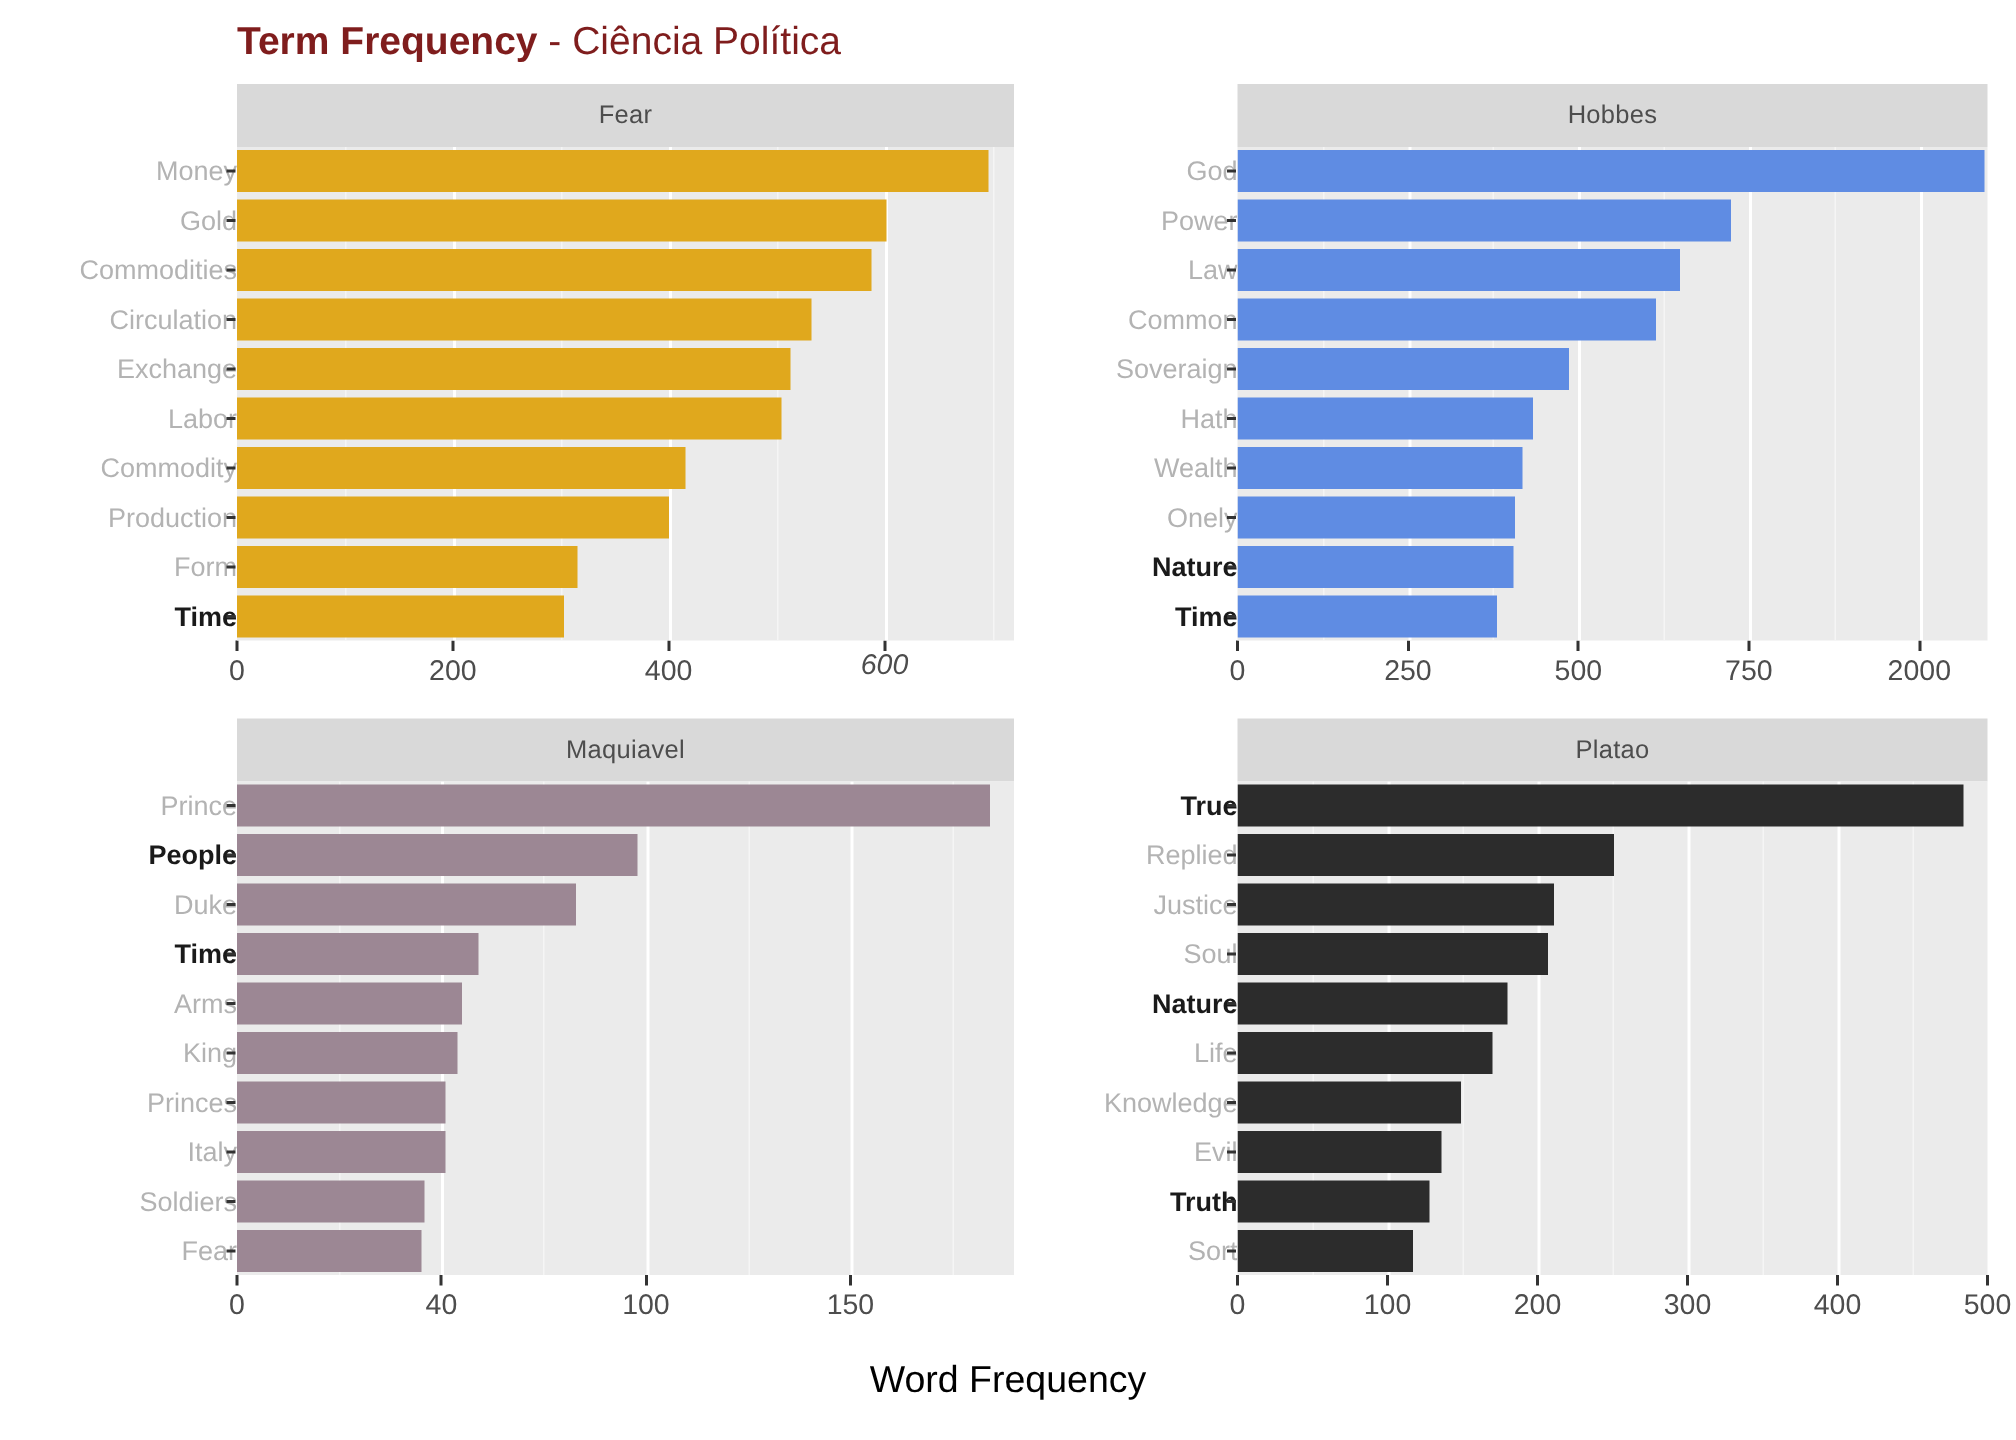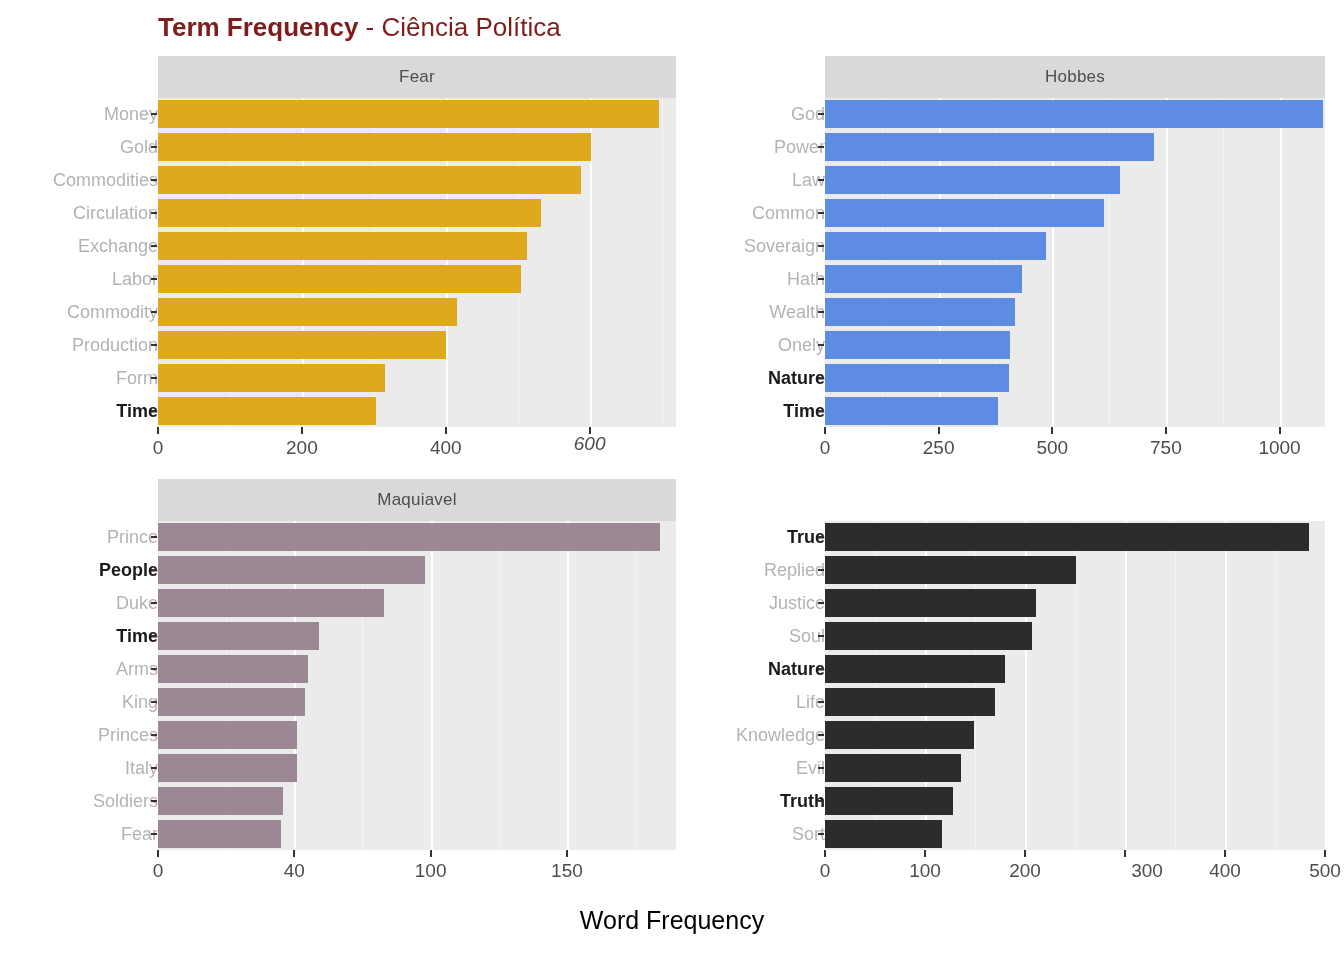--- a/index.html
+++ b/index.html
@@ -263,7 +263,7 @@
         <div class="xtick-mark" style="left: 484.909px; top: 371px;"></div>
         <div class="xtick-label" style="left: 485.909px; top: 381px;">750</div>
         <div class="xtick-mark" style="left: 598.545px; top: 371px;"></div>
-        <div class="xtick-label" style="left: 599.545px; top: 381px;">1000</div>
+        <div class="xtick-label" style="left: 599.545px; top: 381px;">2000</div>
         <div class="panel-wrap" style="left: 145px; width: 500px;">
           <div class="facet-strip">
             <span class="facet-strip-label">Hobbes</span>

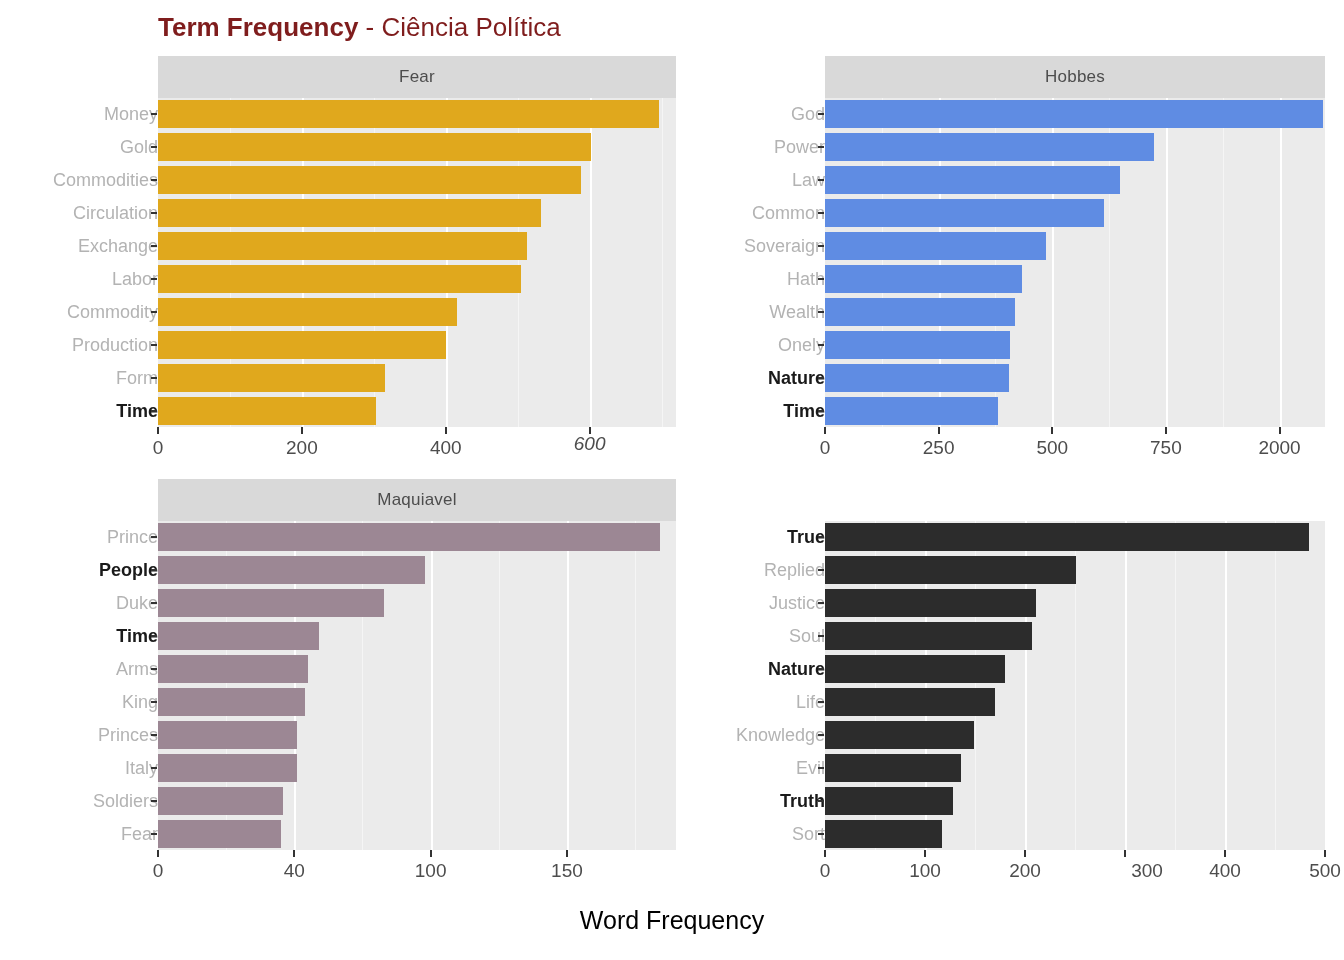--- a/index.html
+++ b/index.html
@@ -420,6 +420,9 @@
         <div class="xtick-mark" style="left: 644px; top: 371px;"></div>
         <div class="xtick-label" style="left: 645px; top: 381px;">500</div>
         <div class="panel-wrap" style="left: 145px; width: 500px;">
+          <div class="facet-strip">
+            <span class="facet-strip-label">Platao</span>
+          </div>
           <div class="plot-area">
             <div class="gridline-minor" style="left: 50px;"></div>
             <div class="gridline-minor" style="left: 150px;"></div>

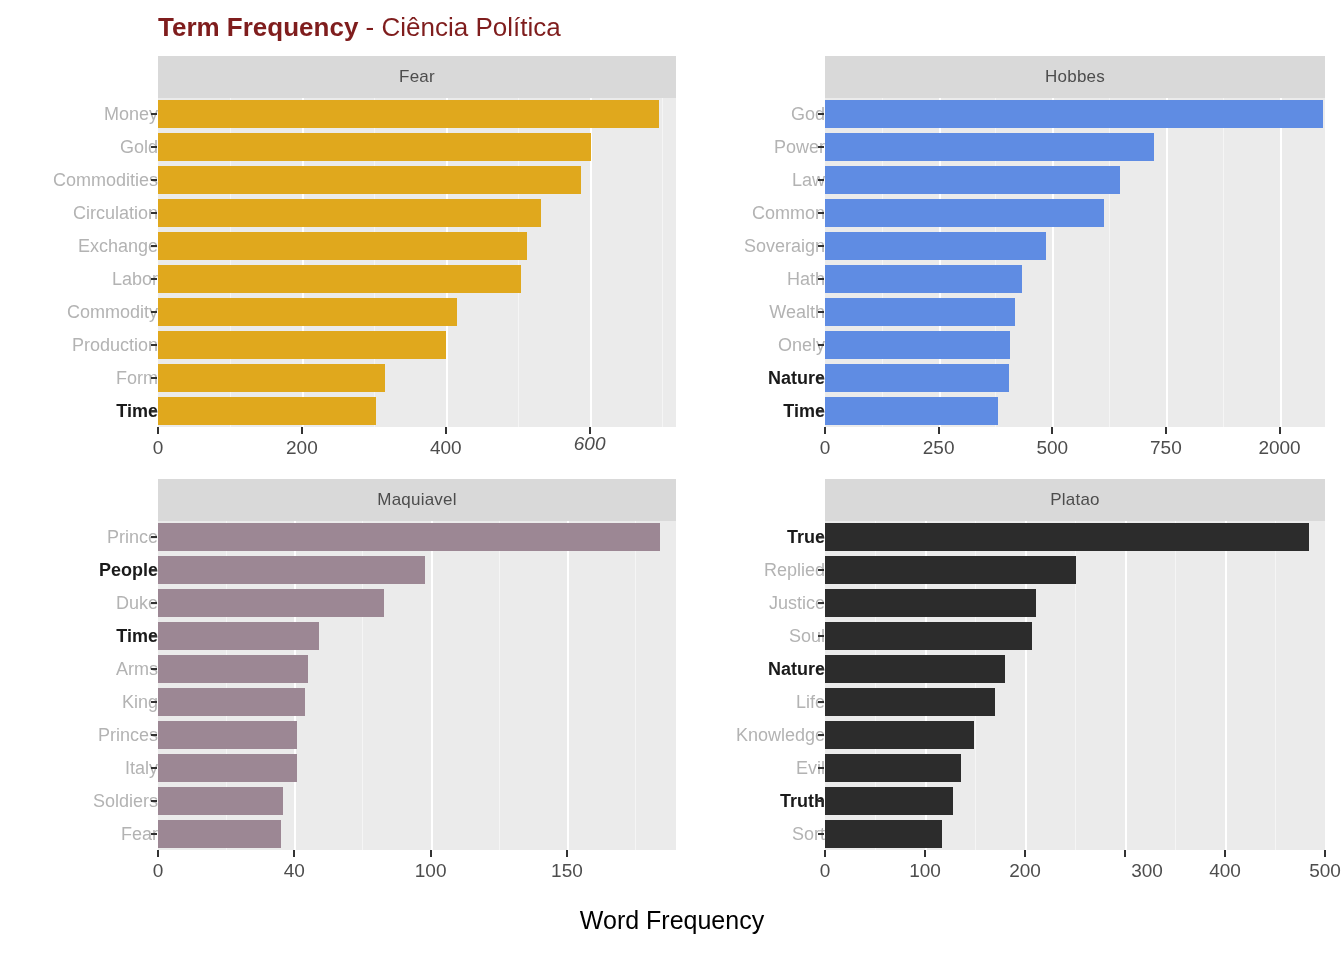--- a/index.html
+++ b/index.html
@@ -414,7 +414,7 @@
         <div class="xtick-mark" style="left: 344px; top: 371px;"></div>
         <div class="xtick-label" style="left: 345px; top: 381px;">200</div>
         <div class="xtick-mark" style="left: 444px; top: 371px;"></div>
-        <div class="xtick-label" style="left: 467px; top: 381px;">300</div>
+        <div class="xtick-label" style="left: 445px; top: 381px;">300</div>
         <div class="xtick-mark" style="left: 544px; top: 371px;"></div>
         <div class="xtick-label" style="left: 545px; top: 381px;">400</div>
         <div class="xtick-mark" style="left: 644px; top: 371px;"></div>

